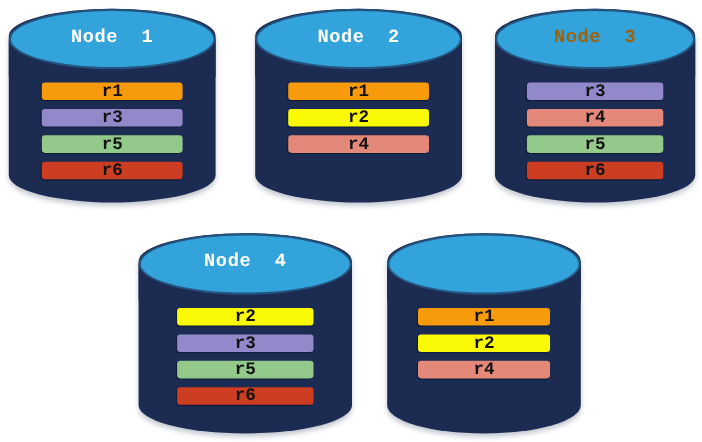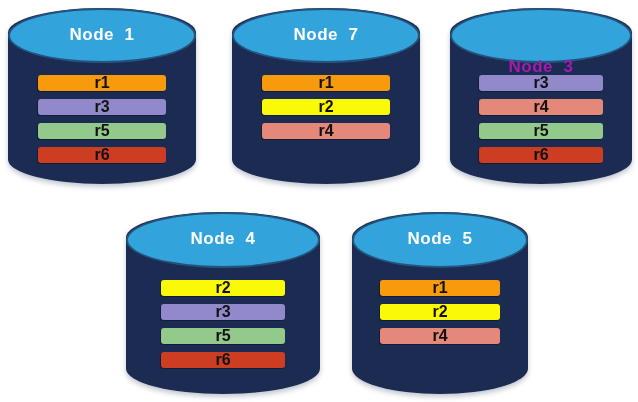--- a/index.html
+++ b/index.html
@@ -19,6 +19,7 @@
     position: relative;
     width: 638px;
     height: 402px;
+    font-family: Liberation Mono, monospace;
   }
 
   

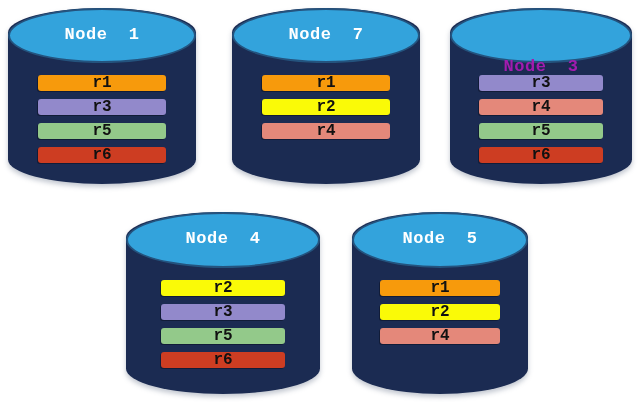--- a/index.html
+++ b/index.html
@@ -116,7 +116,7 @@
       <div class="cyl-body" style="background: rgb(27, 43, 82);"></div>
       <div class="cyl-mask" style="background: rgb(27, 43, 82); top: 28px; height: 34px;"></div>
       <div class="cyl-top" style="background: rgb(51, 163, 220); border-color: rgb(36, 83, 126); height: 55px;"></div>
-      <div class="node-label" style="color: rgb(255, 255, 255); top: 17px;">Node  7</div>
+      <div class="node-label" style="color: rgb(255, 255, 255); top: 17px;">Node  2</div>
       <div class="bars" style="top: 67px;">
         <div class="bar" style="background: rgb(247, 154, 12); width: 128px;">r1</div>
         <div class="bar" style="background: rgb(250, 250, 7); width: 128px;">r2</div>

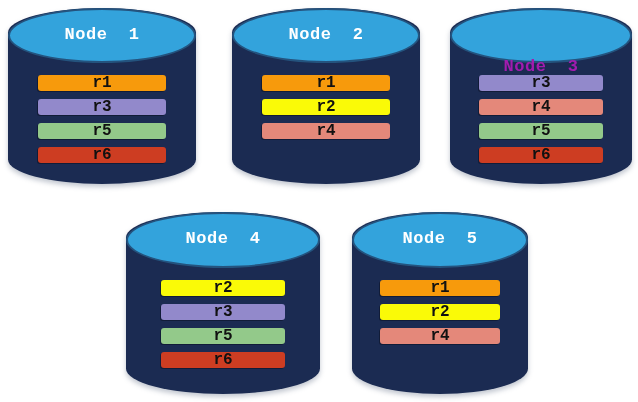--- a/index.html
+++ b/index.html
@@ -127,7 +127,7 @@
       <div class="cyl-body" style="background: rgb(27, 43, 82);"></div>
       <div class="cyl-mask" style="background: rgb(27, 43, 82); top: 28px; height: 34px;"></div>
       <div class="cyl-top" style="background: rgb(51, 163, 220); border-color: rgb(36, 83, 126); height: 55px;"></div>
-      <div class="node-label" style="color: #a21caf; top: 17px; margin-top: 32px;">Node  3</div>
+      <div class="node-label" style="color: #a16207; top: 17px;">Node  3</div>
       <div class="bars" style="top: 67px;">
         <div class="bar" style="background: rgb(146, 137, 203); width: 124px;">r3</div>
         <div class="bar" style="background: rgb(228, 136, 122); width: 124px;">r4</div>

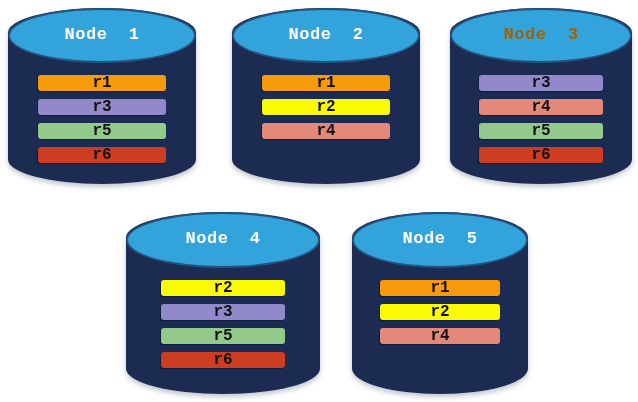--- a/index.html
+++ b/index.html
@@ -151,7 +151,6 @@
       <div class="cyl-body" style="background: rgb(27, 43, 82);"></div>
       <div class="cyl-mask" style="background: rgb(27, 43, 82); top: 28px; height: 34px;"></div>
       <div class="cyl-top" style="background: rgb(51, 163, 220); border-color: rgb(36, 83, 126); height: 56px;"></div>
-      <div class="node-label" style="color: rgb(255, 255, 255); top: 17px;">Node  5</div>
       <div class="bars" style="top: 68px;">
         <div class="bar" style="background: rgb(247, 154, 12); width: 120px;">r1</div>
         <div class="bar" style="background: rgb(250, 250, 7); width: 120px;">r2</div>

